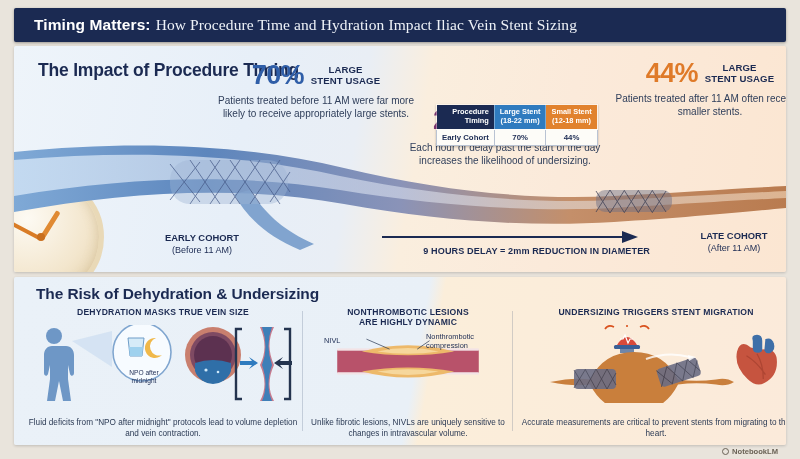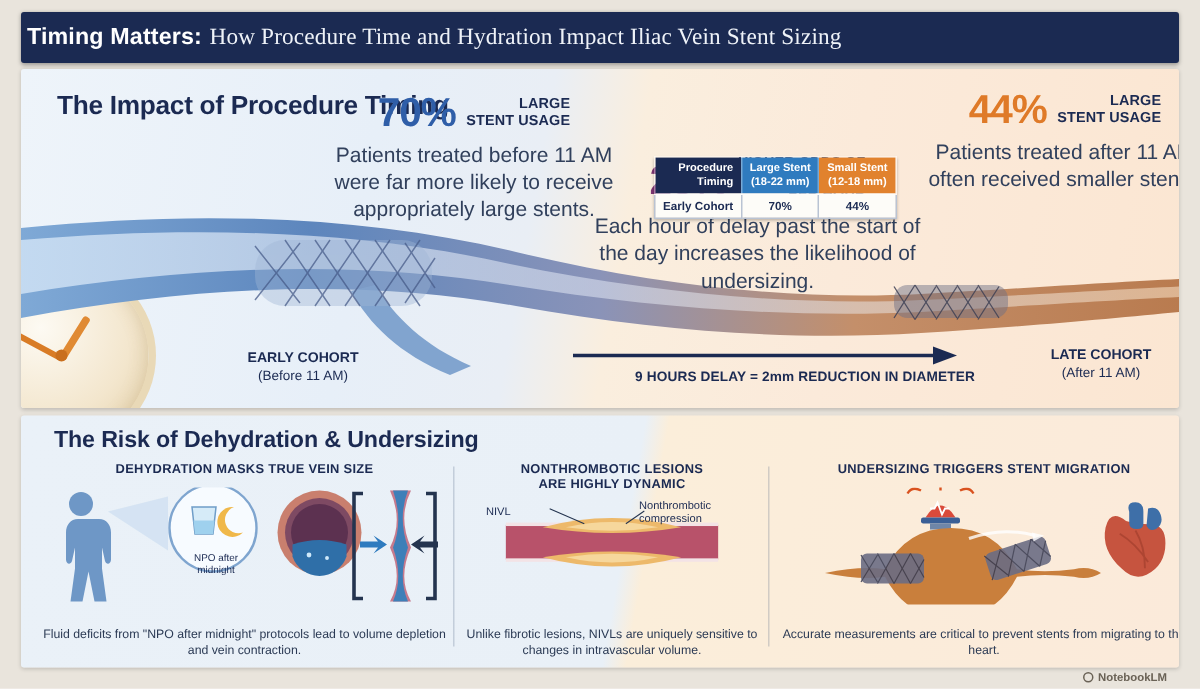--- a/index.html
+++ b/index.html
@@ -23,7 +23,7 @@
     background: #1b2a52;
     border-radius: 2px;
     display: flex; align-items: center;
-    padding-left: 4px;
+    padding-left: 20px;
     box-shadow: 0 1px 3px rgba(0,0,0,.35);
   }
   .title-bar .t-strong {

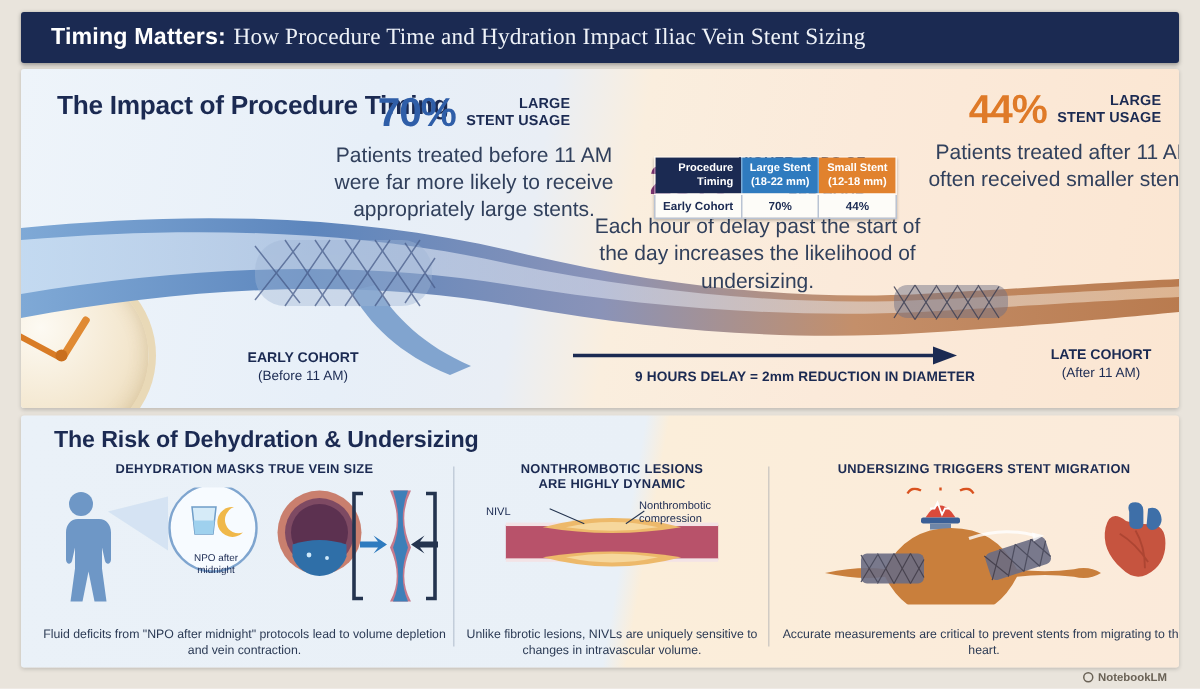--- a/index.html
+++ b/index.html
@@ -93,7 +93,7 @@
   .big-num.purple { color: #7d3572; }
   .stat-label {
     font-size: 9.6px; font-weight: bold; color: #1b2a52;
-    line-height: 1.12; text-align: right; letter-spacing: .1px;
+    line-height: 1.12; text-align: center; letter-spacing: .1px;
   }
   .stat-sub {
     margin-top: 5px; font-size: 14px; color: #31405c; line-height: 1.3;

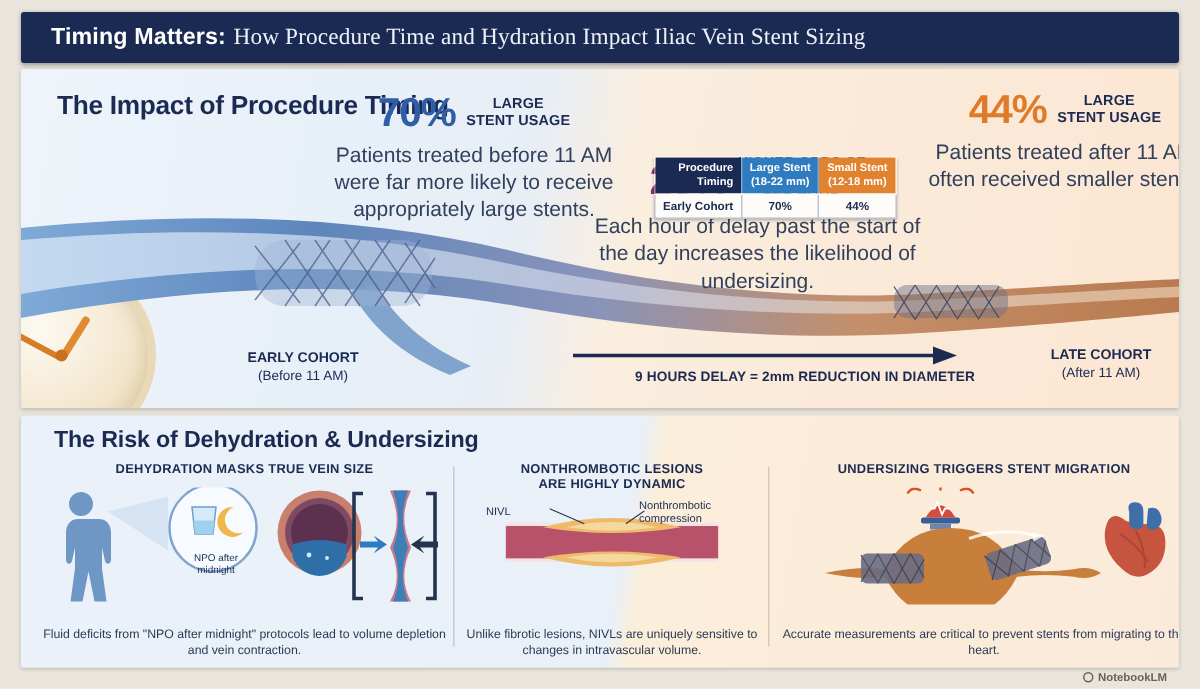--- a/index.html
+++ b/index.html
@@ -96,7 +96,7 @@
     line-height: 1.12; text-align: center; letter-spacing: .1px;
   }
   .stat-sub {
-    margin-top: 5px; font-size: 14px; color: #31405c; line-height: 1.3;
+    margin-top: 5px; font-size: 10px; color: #31405c; line-height: 1.3;
   }
 
   

